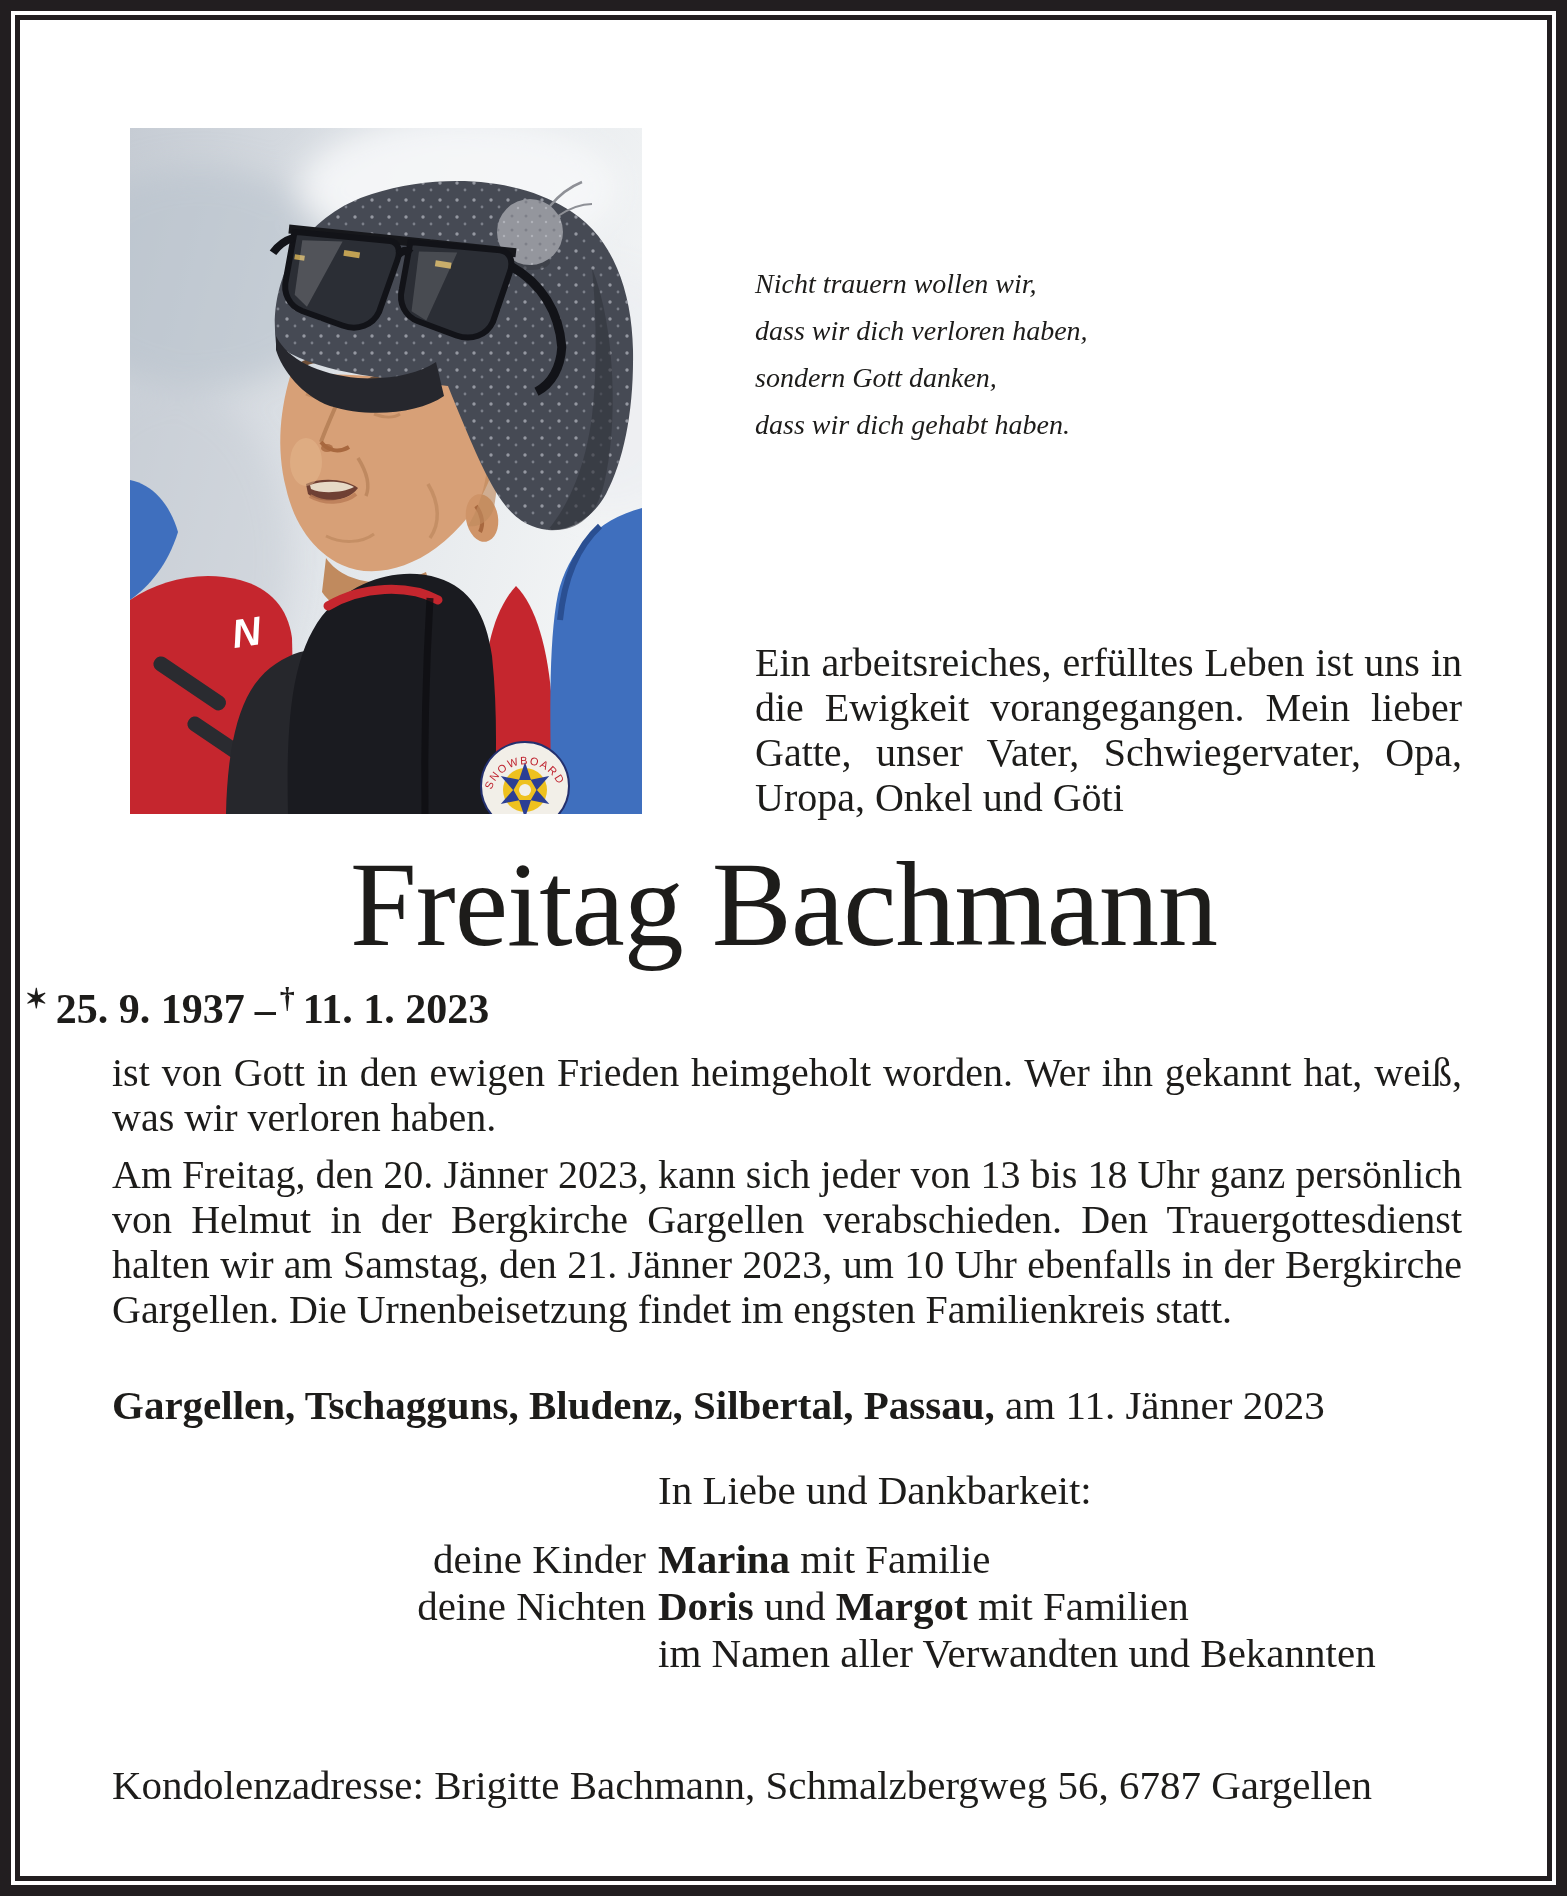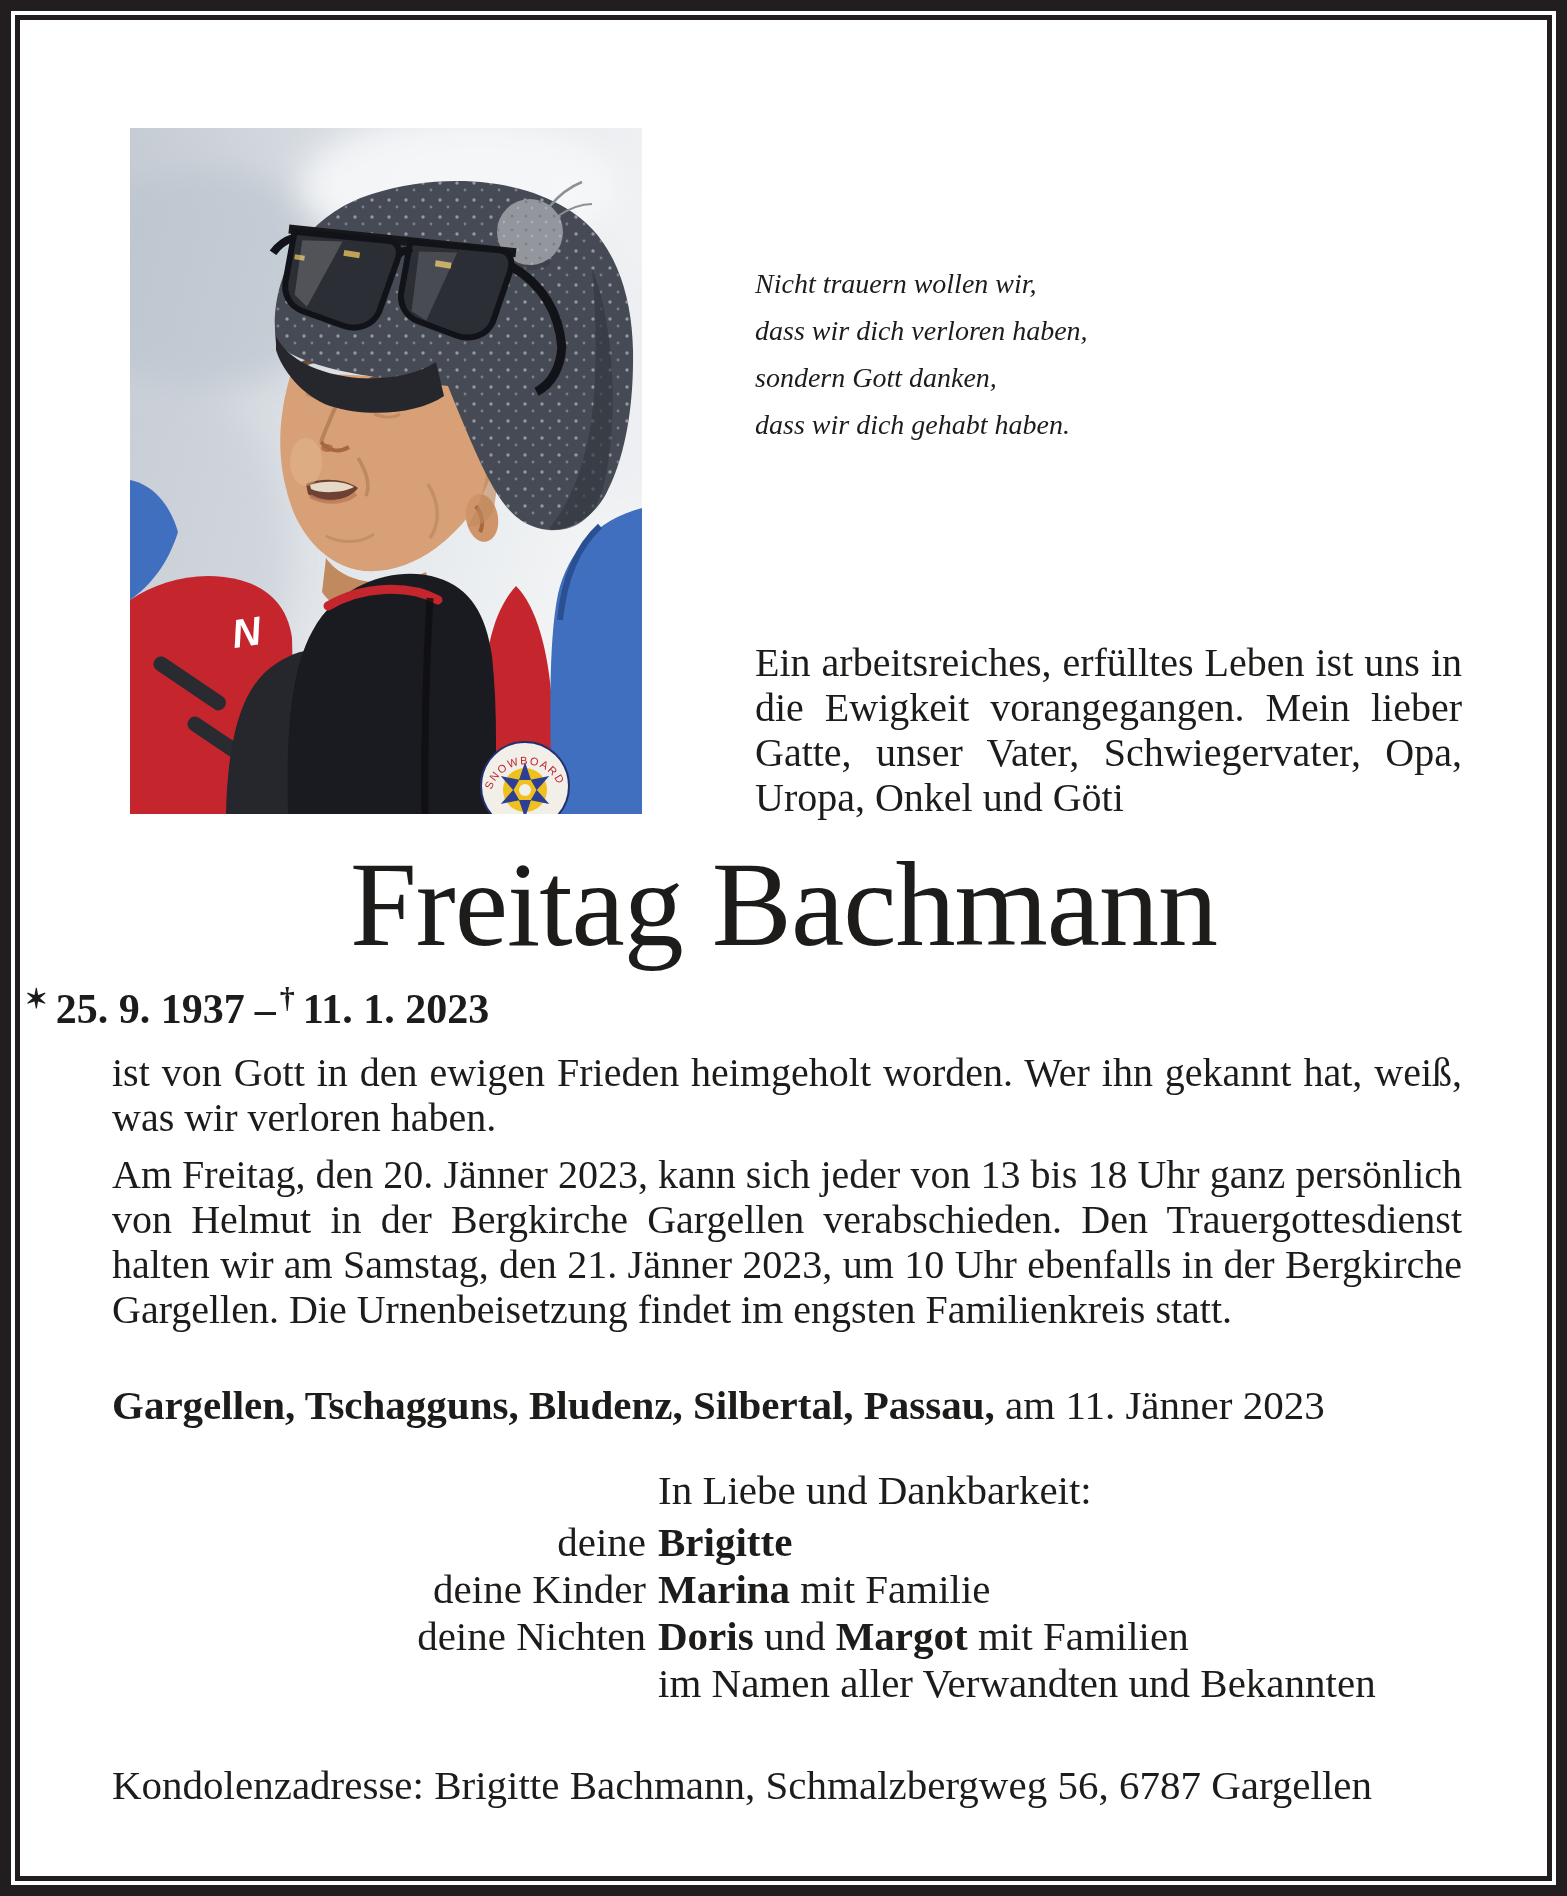--- a/index.html
+++ b/index.html
@@ -38,7 +38,7 @@
   .fw-row{display:flex;}
   .fw-label{width:534px;flex:none;text-align:right;padding-right:12px;}
   .fw-value{flex:auto;}
-  .fw-heading{margin-bottom:5px;}
+  .fw-heading{margin-bottom:22px;}
   .fw-name{font-weight:bold;}
 
   .condolence{position:absolute;left:112px;top:1762px;width:1350px;font-size:41px;line-height:47px;}

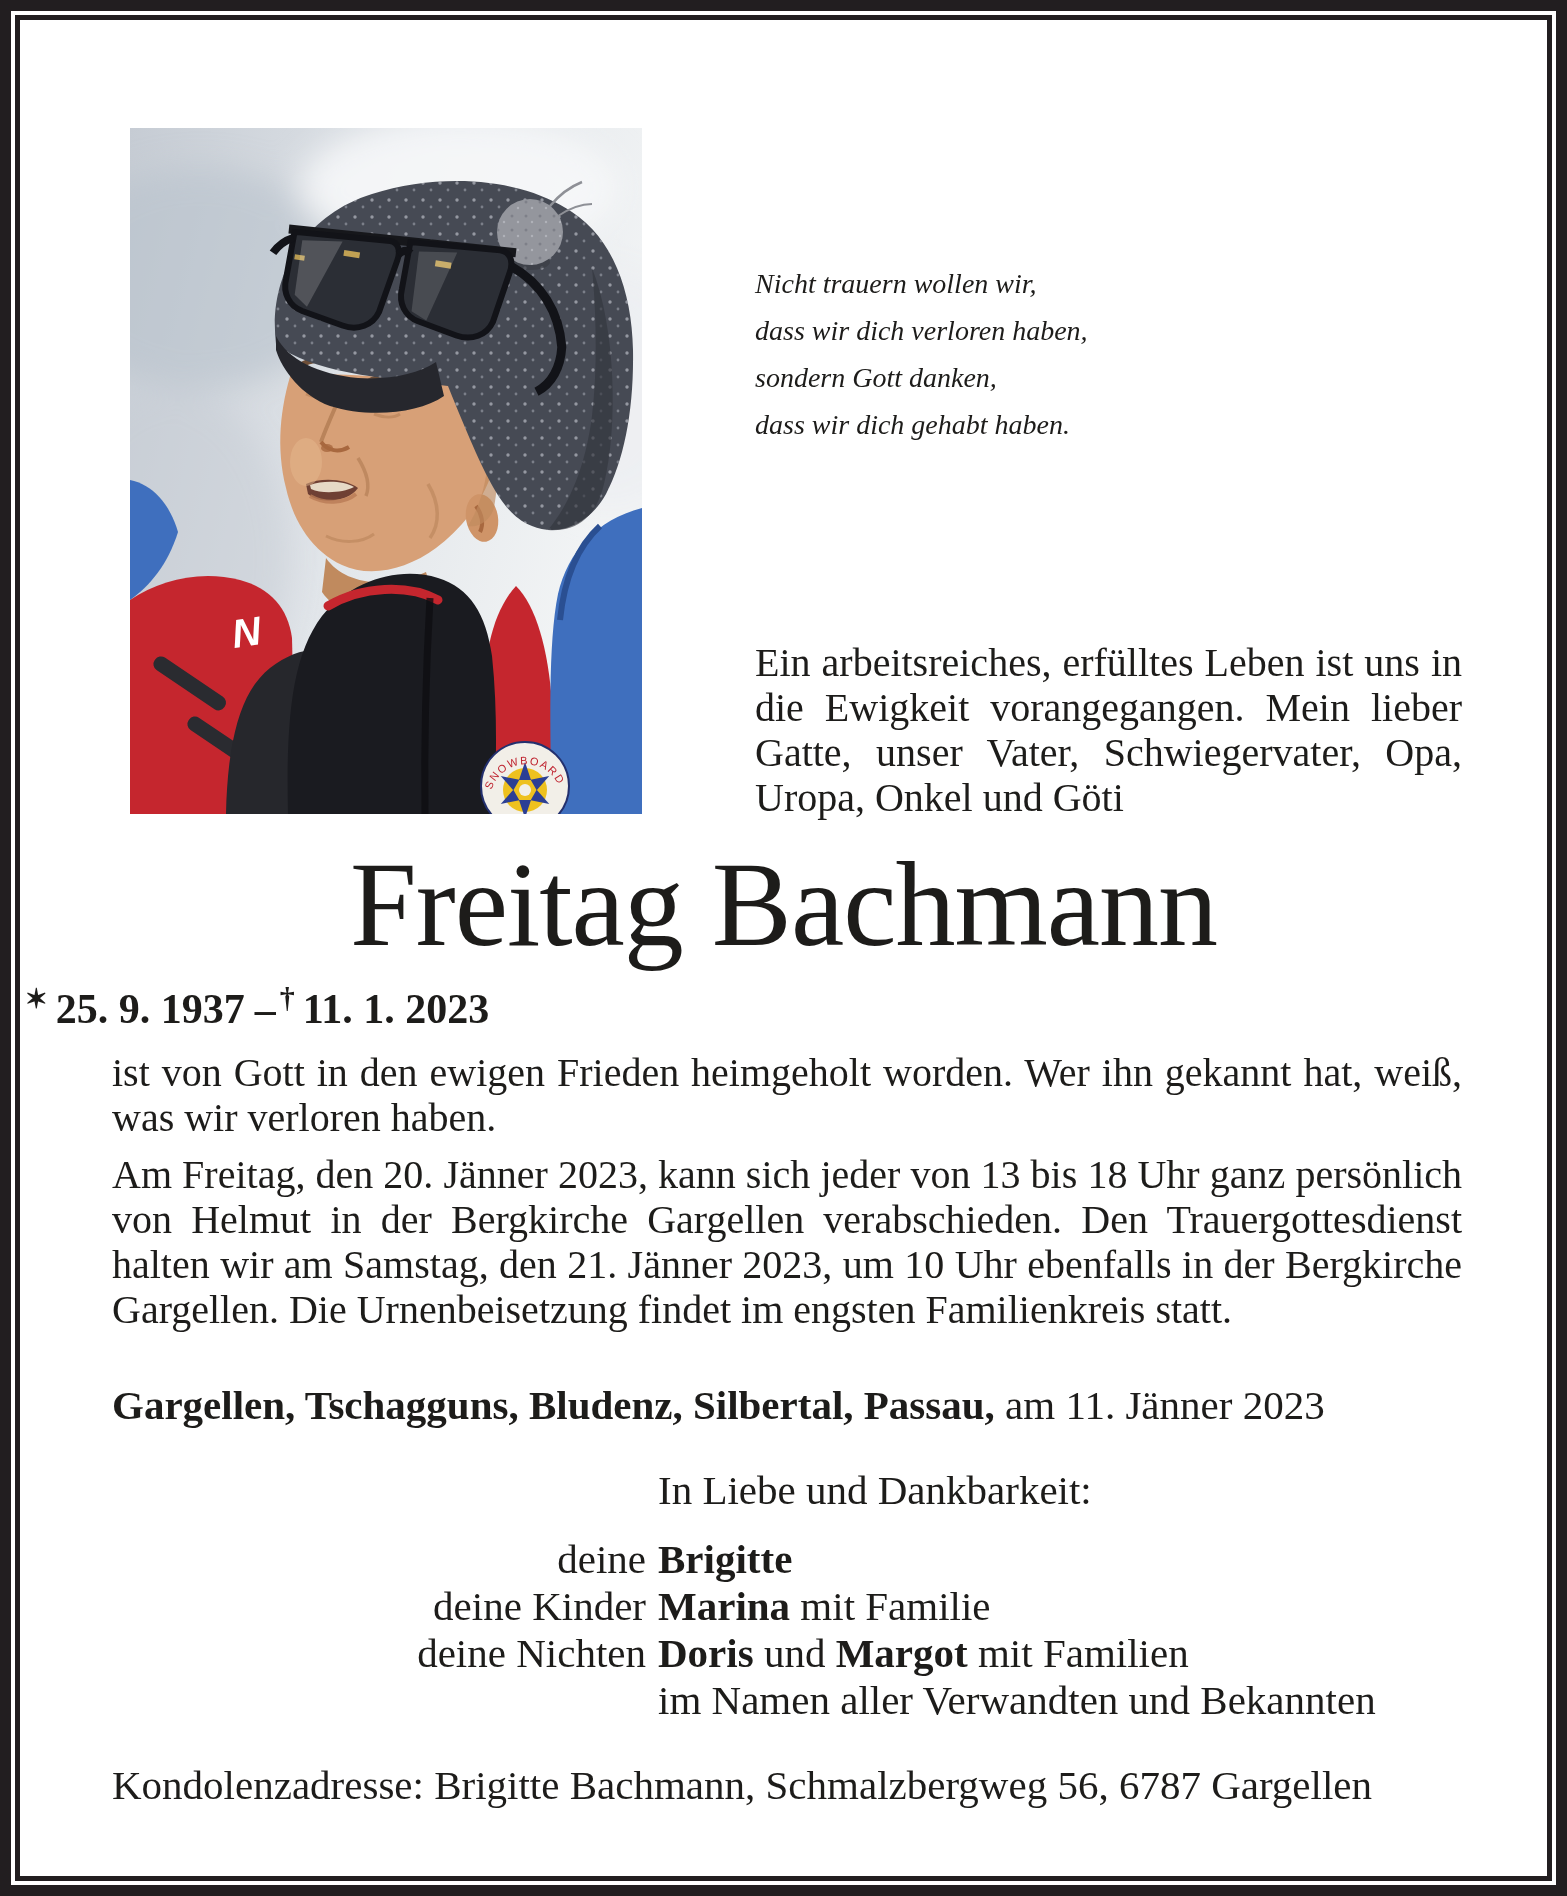--- a/index.html
+++ b/index.html
@@ -208,10 +208,6 @@
       <div class="fw-value">In Liebe und Dankbarkeit:</div>
     </div>
     <div class="fw-row">
-      <div class="fw-label">deine</div>
-      <div class="fw-value"><span class="fw-name">Brigitte</span><span></span></div>
-    </div>
-    <div class="fw-row">
       <div class="fw-label">deine Kinder</div>
       <div class="fw-value"><span class="fw-name">Marina</span><span> mit Familie</span></div>
     </div>

